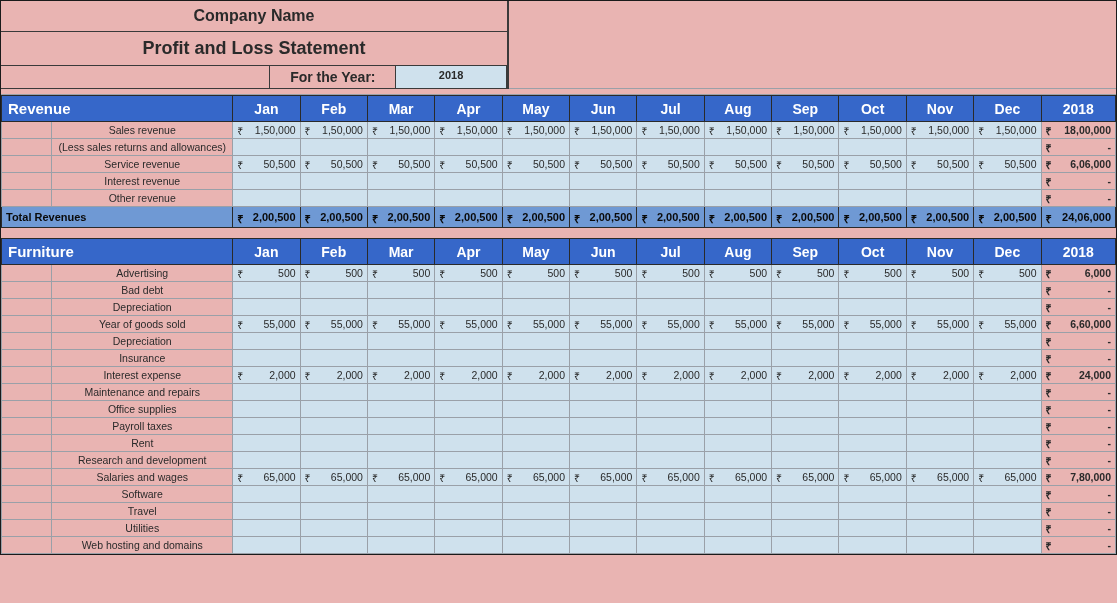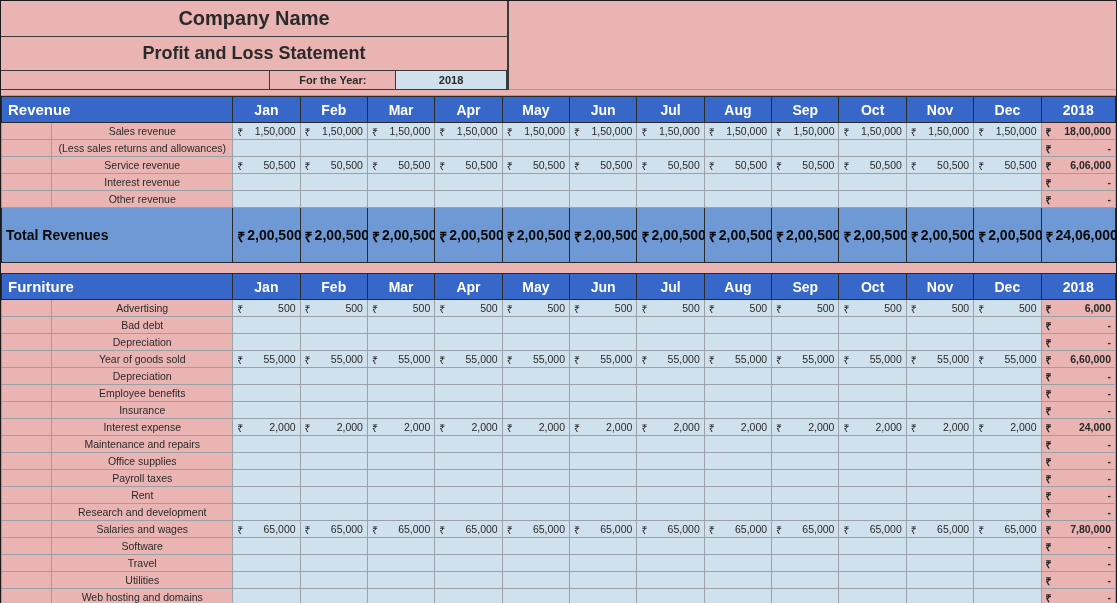--- a/index.html
+++ b/index.html
@@ -33,7 +33,7 @@
     border:1px solid #3a3a3a;border-top:none;border-left:none;border-right:none;
     background:var(--pink);
   }
-  .company{font-size:20px;}
+  .company{font-size:16px;}
   .subtitle{font-size:18px;}
   .year-row{display:flex;border-bottom:1px solid #3a3a3a;}
   .year-row .ylabel{

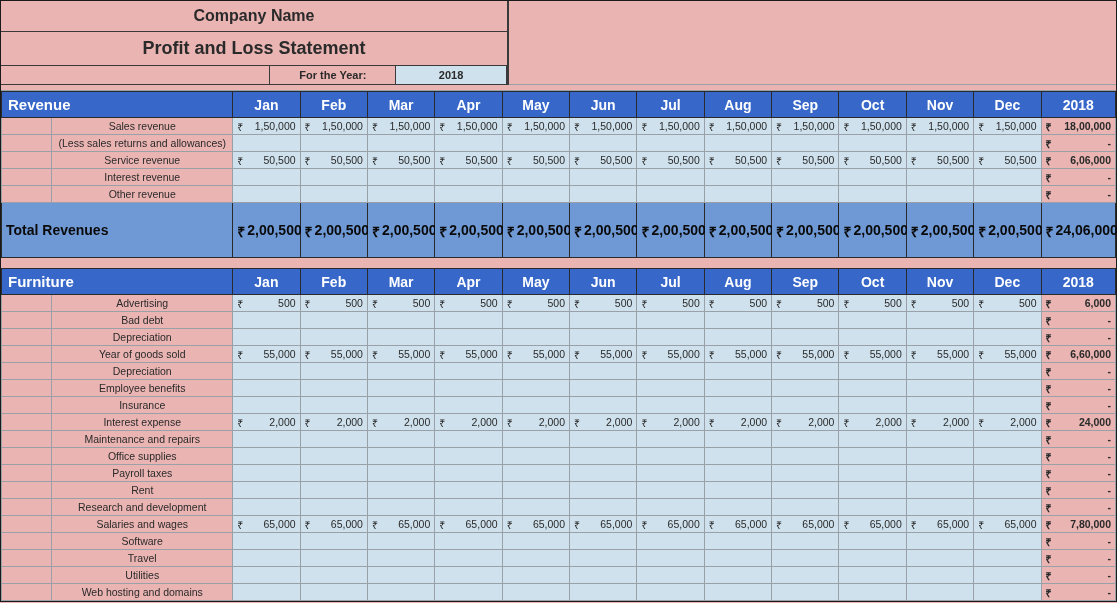--- a/index.html
+++ b/index.html
@@ -37,7 +37,7 @@
   .subtitle{font-size:18px;}
   .year-row{display:flex;border-bottom:1px solid #3a3a3a;}
   .year-row .ylabel{
-    width:397px;text-align:center;font-size:11px;font-weight:600;
+    width:397px;text-align:center;font-size:14px;font-weight:600;
     padding:3px 0;background:var(--pink);border-right:1px solid #3a3a3a;
   }
   .year-row .yval{

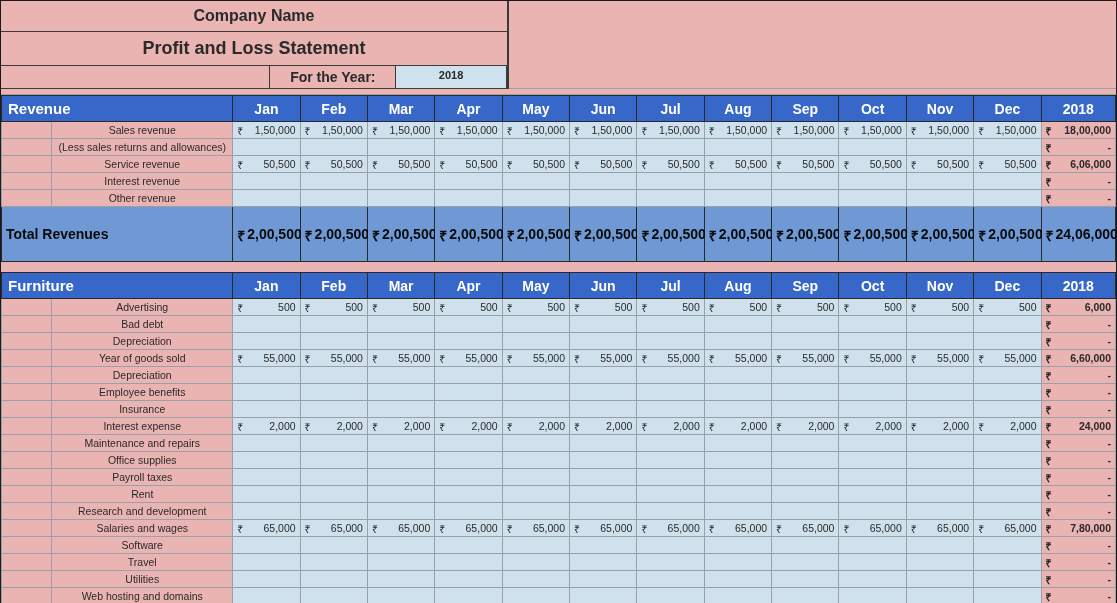--- a/index.html
+++ b/index.html
@@ -77,7 +77,7 @@
 
   tr.total td{
     border:1px solid #2a2a2a;background:var(--blue-total);font-weight:700;
-    font-size:14px;padding:19px 4px;height:19px;color:#0a0a0a;
+    font-size:11px;padding:4px 4px;height:19px;color:#0a0a0a;
   }
   tr.total td.tot-label{text-align:left;}
   tr.total td.cell{text-align:right;position:relative;padding-left:14px;}

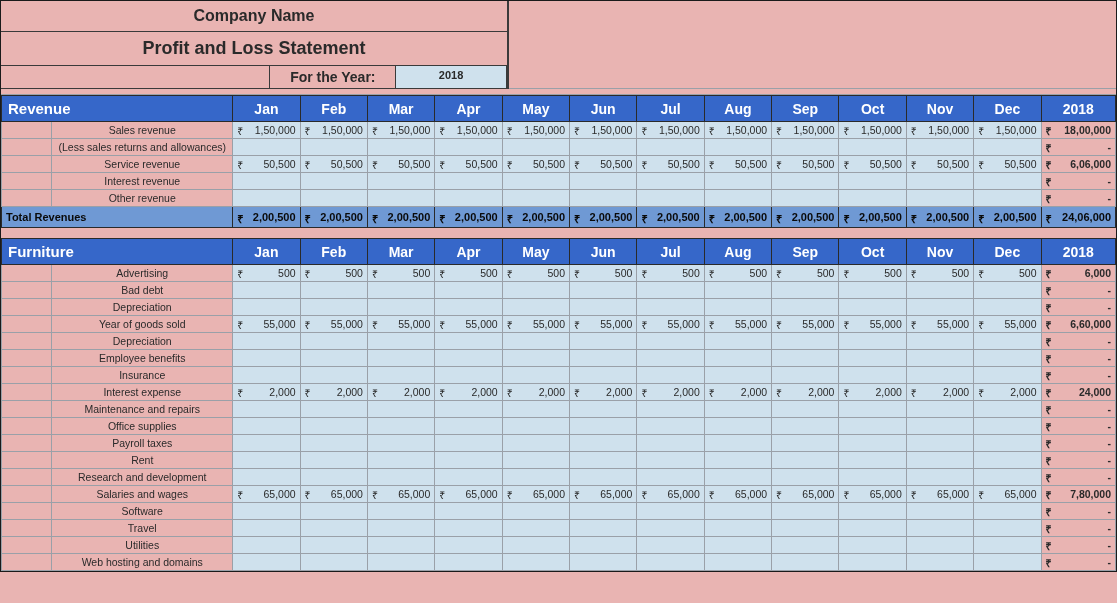--- a/index.html
+++ b/index.html
@@ -383,24 +383,6 @@
         <tr class="data">
           <td class="ind"></td>
           <td class="ind2"></td>
-          <td class="row-label">Employee benefits</td>
-          <td class="cell"></td>
-          <td class="cell"></td>
-          <td class="cell"></td>
-          <td class="cell"></td>
-          <td class="cell"></td>
-          <td class="cell"></td>
-          <td class="cell"></td>
-          <td class="cell"></td>
-          <td class="cell"></td>
-          <td class="cell"></td>
-          <td class="cell"></td>
-          <td class="cell"></td>
-          <td class="yearcell"><span class="cur">₹</span><span class="dash">-</span></td>
-        </tr>
-        <tr class="data">
-          <td class="ind"></td>
-          <td class="ind2"></td>
           <td class="row-label">Insurance</td>
           <td class="cell"></td>
           <td class="cell"></td>

